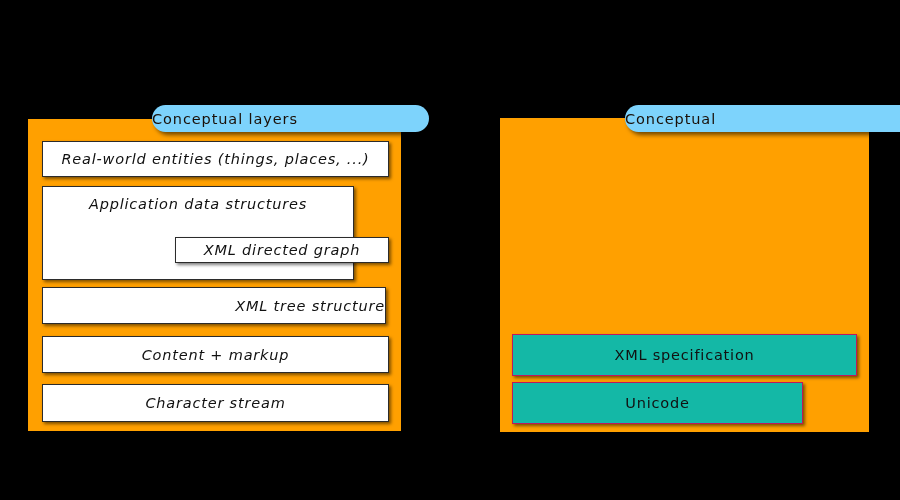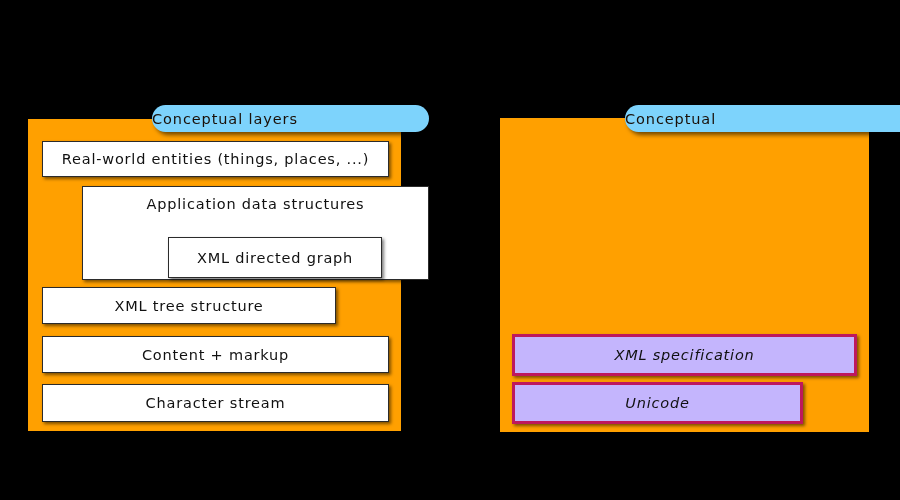--- a/index.html
+++ b/index.html
@@ -83,6 +83,7 @@
     justify-content: center;
     box-sizing: border-box;
     z-index: 2;
+    font-style: italic;
   }
   .layer-box span {
     color: #111111;

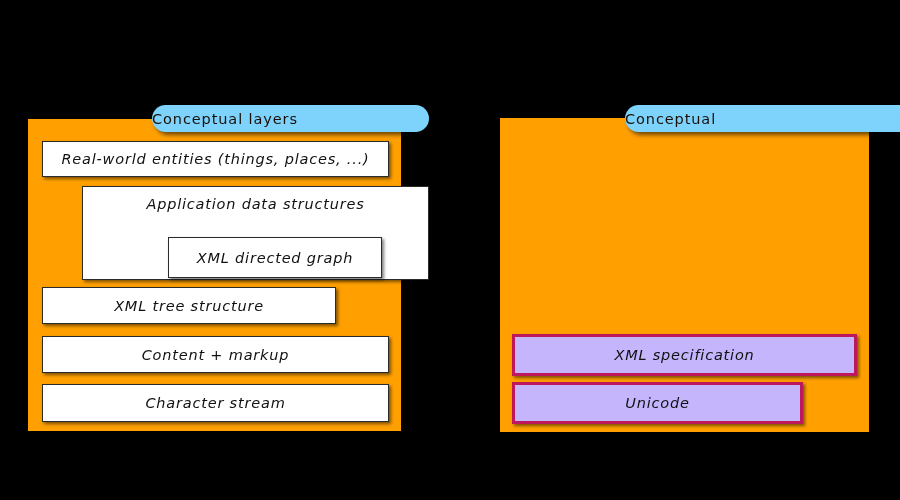--- a/index.html
+++ b/index.html
@@ -94,8 +94,8 @@
   }
 
   #box-real-world   { left: 42px;  top: 141px; width: 347px; height: 36px; }
-  #box-app-data     { left: 42px;  top: 186px; width: 347px; height: 94px;
-                      align-items: flex-start; padding-top: 9px; margin-left: 40px; }
+  #box-app-data     { left: 42px;  top: 186px; width: 312px; height: 94px;
+                      align-items: flex-start; padding-top: 9px; }
   #box-xml-graph    { left: 168px; top: 237px; width: 214px; height: 41px; z-index: 3; text-align: center; }
   #box-xml-tree     { left: 42px;  top: 287px; width: 294px; height: 37px; }
   #box-content      { left: 42px;  top: 336px; width: 347px; height: 37px; }

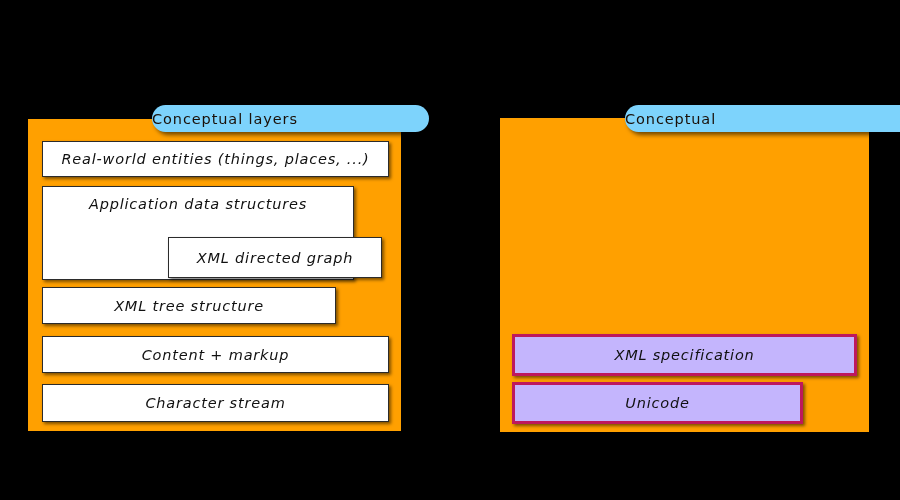--- a/index.html
+++ b/index.html
@@ -96,7 +96,7 @@
   #box-real-world   { left: 42px;  top: 141px; width: 347px; height: 36px; }
   #box-app-data     { left: 42px;  top: 186px; width: 312px; height: 94px;
                       align-items: flex-start; padding-top: 9px; }
-  #box-xml-graph    { left: 168px; top: 237px; width: 214px; height: 41px; z-index: 3; text-align: center; }
+  #box-xml-graph    { left: 175px; top: 237px; width: 214px; height: 26px; z-index: 3; text-align: center; }
   #box-xml-tree     { left: 42px;  top: 287px; width: 294px; height: 37px; }
   #box-content      { left: 42px;  top: 336px; width: 347px; height: 37px; }
   #box-charstream   { left: 42px;  top: 384px; width: 347px; height: 38px; }

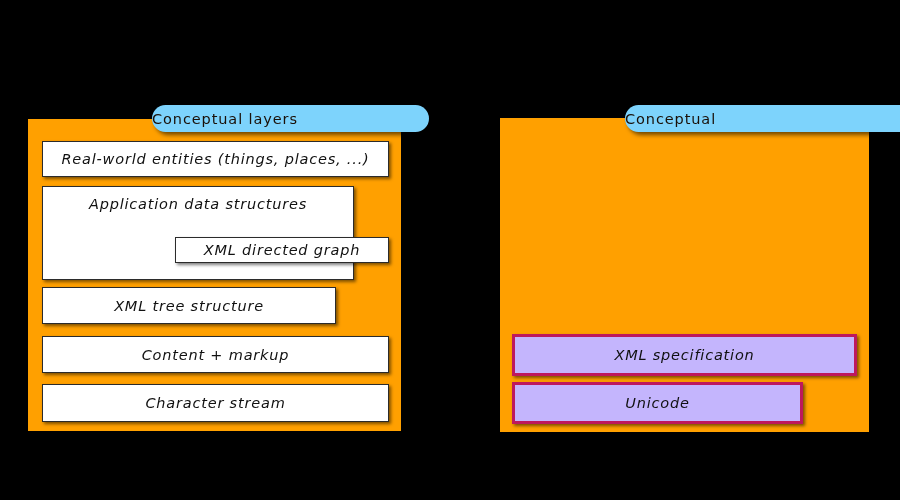--- a/index.html
+++ b/index.html
@@ -97,7 +97,7 @@
   #box-app-data     { left: 42px;  top: 186px; width: 312px; height: 94px;
                       align-items: flex-start; padding-top: 9px; }
   #box-xml-graph    { left: 175px; top: 237px; width: 214px; height: 26px; z-index: 3; text-align: center; }
-  #box-xml-tree     { left: 42px;  top: 287px; width: 294px; height: 37px; }
+  #box-xml-tree     { left: 42px;  top: 287px; width: 344px; height: 37px; justify-content: flex-end; }
   #box-content      { left: 42px;  top: 336px; width: 347px; height: 37px; }
   #box-charstream   { left: 42px;  top: 384px; width: 347px; height: 38px; }
 

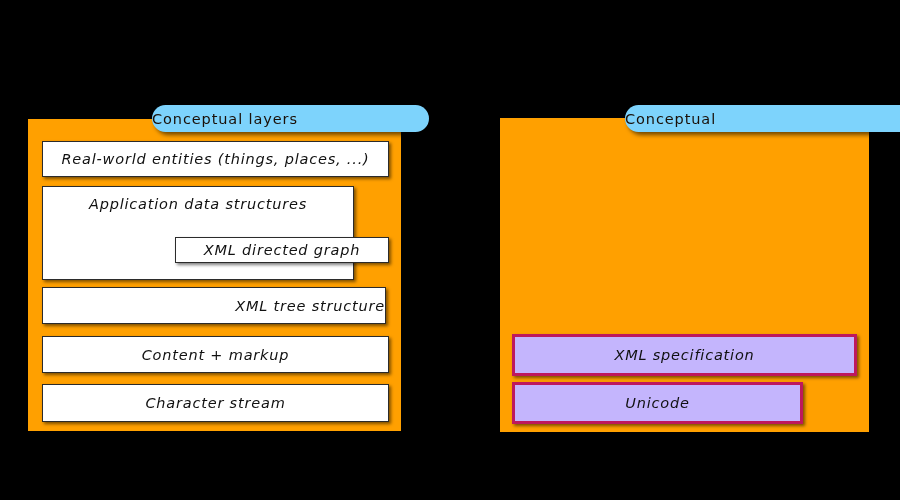--- a/index.html
+++ b/index.html
@@ -104,15 +104,14 @@
   
   .constraint-box {
     position: absolute;
-    background: #c4b5fd;
-    border: 3px solid #be185d;
+    background: #14b8a6;
+    border: 1px solid #be185d;
     box-shadow: 2px 2px 3px rgba(0,0,0,0.5);
     display: flex;
     align-items: center;
     justify-content: center;
     box-sizing: border-box;
     z-index: 2;
-    font-style: italic;
   }
   .constraint-box span {
     color: #111111;

